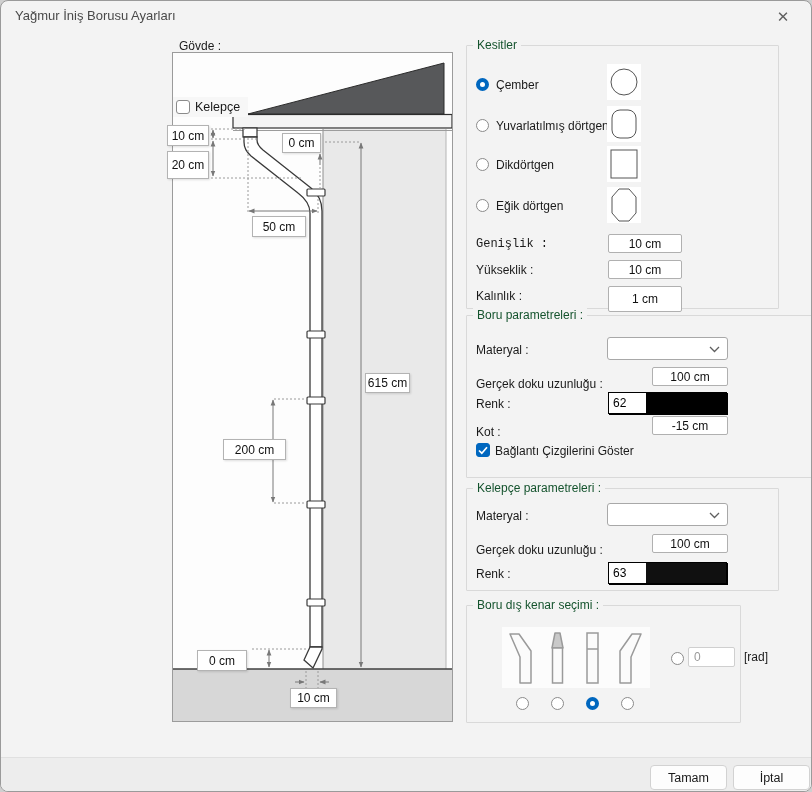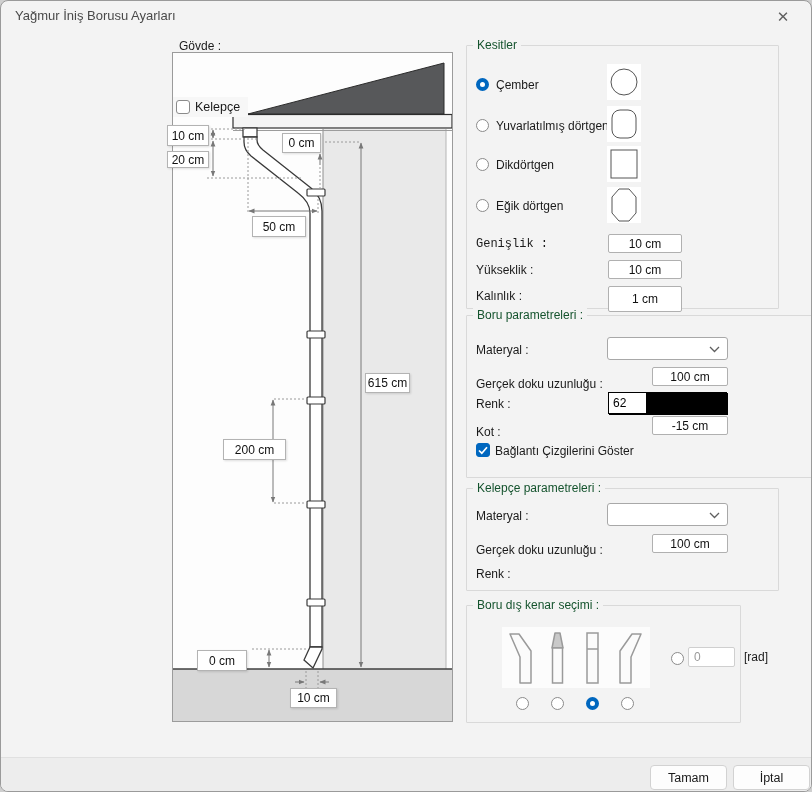--- a/index.html
+++ b/index.html
@@ -134,7 +134,7 @@
   </div>
 
   <input class="dim" style="left: 166px; top: 124px; width: 42px; height: 21px;" value="10 cm">
-  <input class="dim" style="left: 166px; top: 150px; width: 42px; height: 17px;" value="20 cm">
+  <input class="dim" style="left: 166px; top: 150px; width: 42px; height: 28px;" value="20 cm">
   <input class="dim" style="left: 281px; top: 132px; width: 39px; height: 20px;" value="0 cm">
   <input class="dim" style="left: 251px; top: 215px; width: 54px; height: 21px;" value="50 cm">
   <input class="dim" style="left: 222px; top: 438px; width: 63px; height: 21px;" value="200 cm">

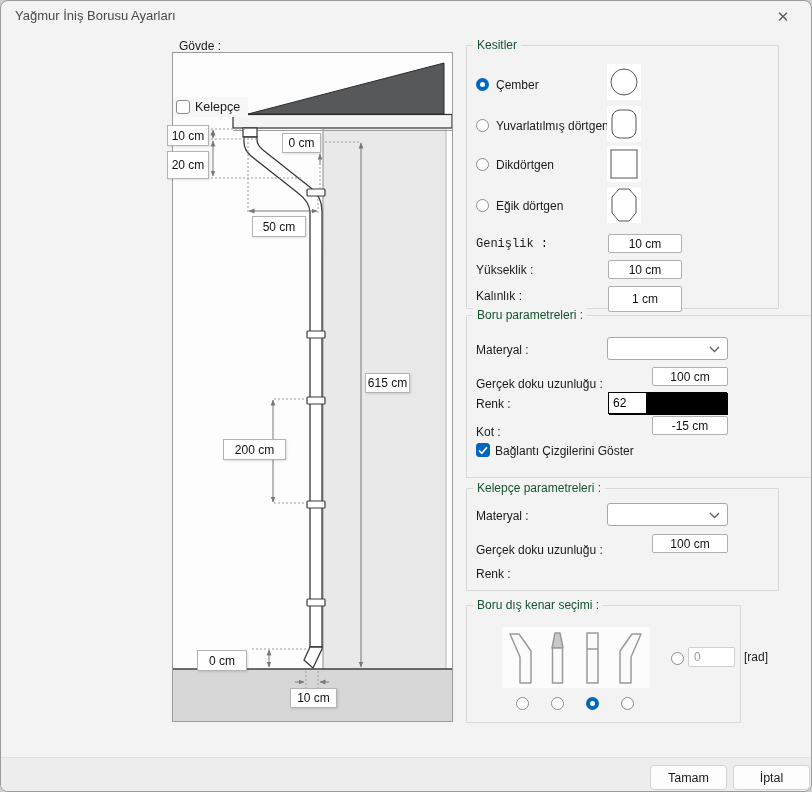--- a/index.html
+++ b/index.html
@@ -231,6 +231,10 @@
     <input class="field" style="left: 185px; top: 45px; width: 76px; height: 19px;" value="100 cm">
 
     <span class="lbl" style="left:9px;top:78px;">Renk :</span>
+    <div class="renk" style="left:141px;top:73px;width:119px;height:22px;">
+      <input value="63" style="">
+      <div class="swatch" style="background: rgb(16, 16, 16);"></div>
+    </div>
   </div>
 
   <div class="grp" style="left:465px;top:604px;width:275px;height:118px;">

